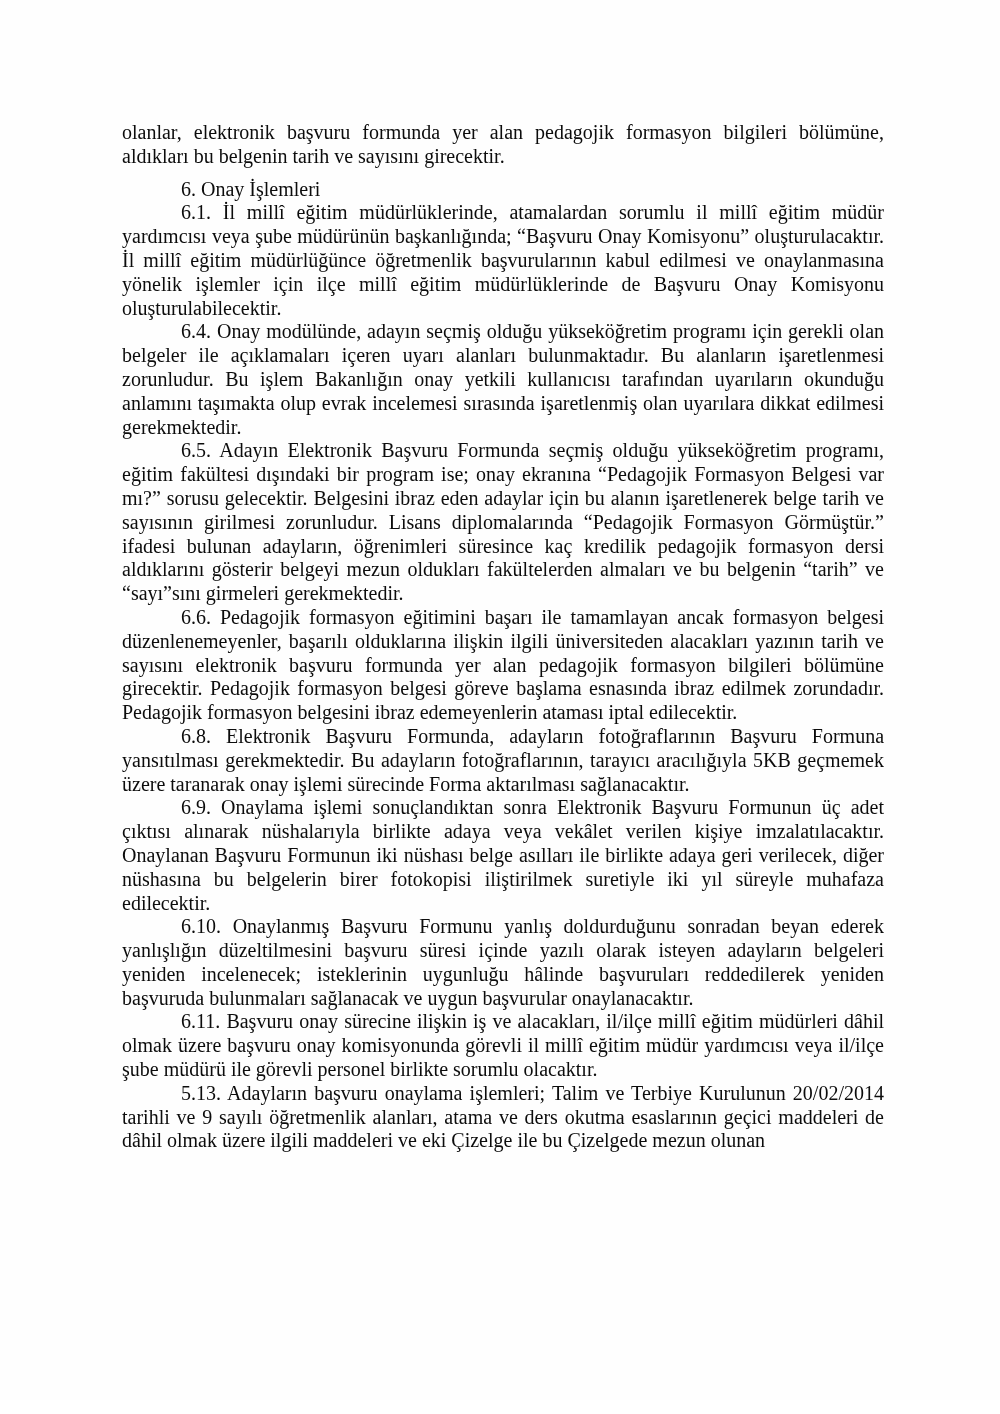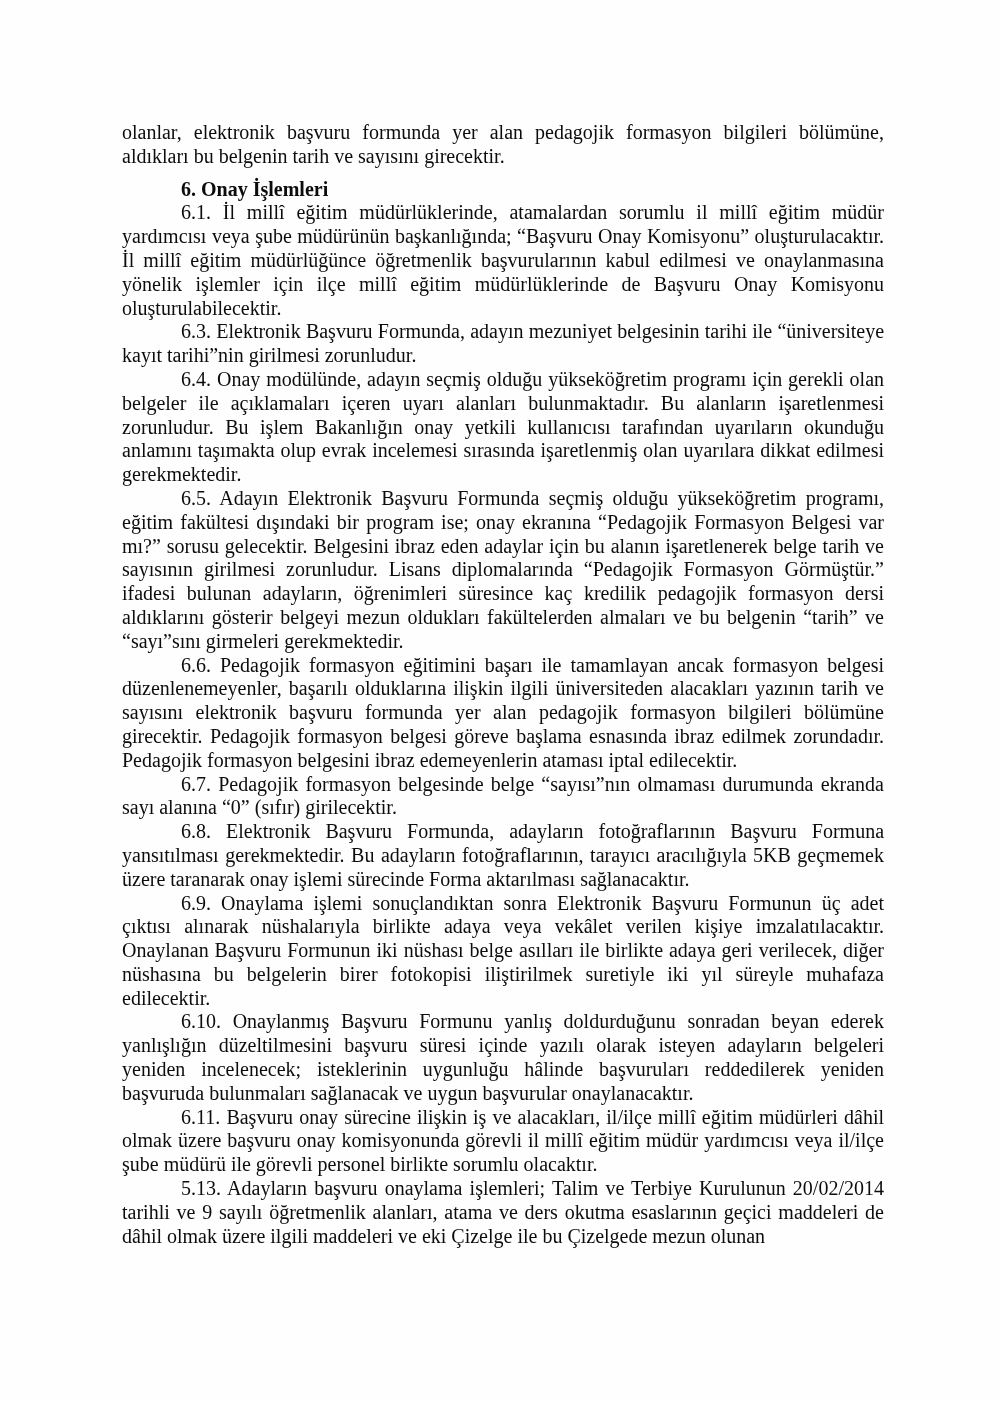--- a/index.html
+++ b/index.html
@@ -46,7 +46,7 @@
   }
   .section-heading {
     text-indent: 59px;
-    font-weight: bold;
+    font-weight: normal;
     margin-top: 9px !important;
     text-align: left;
   }

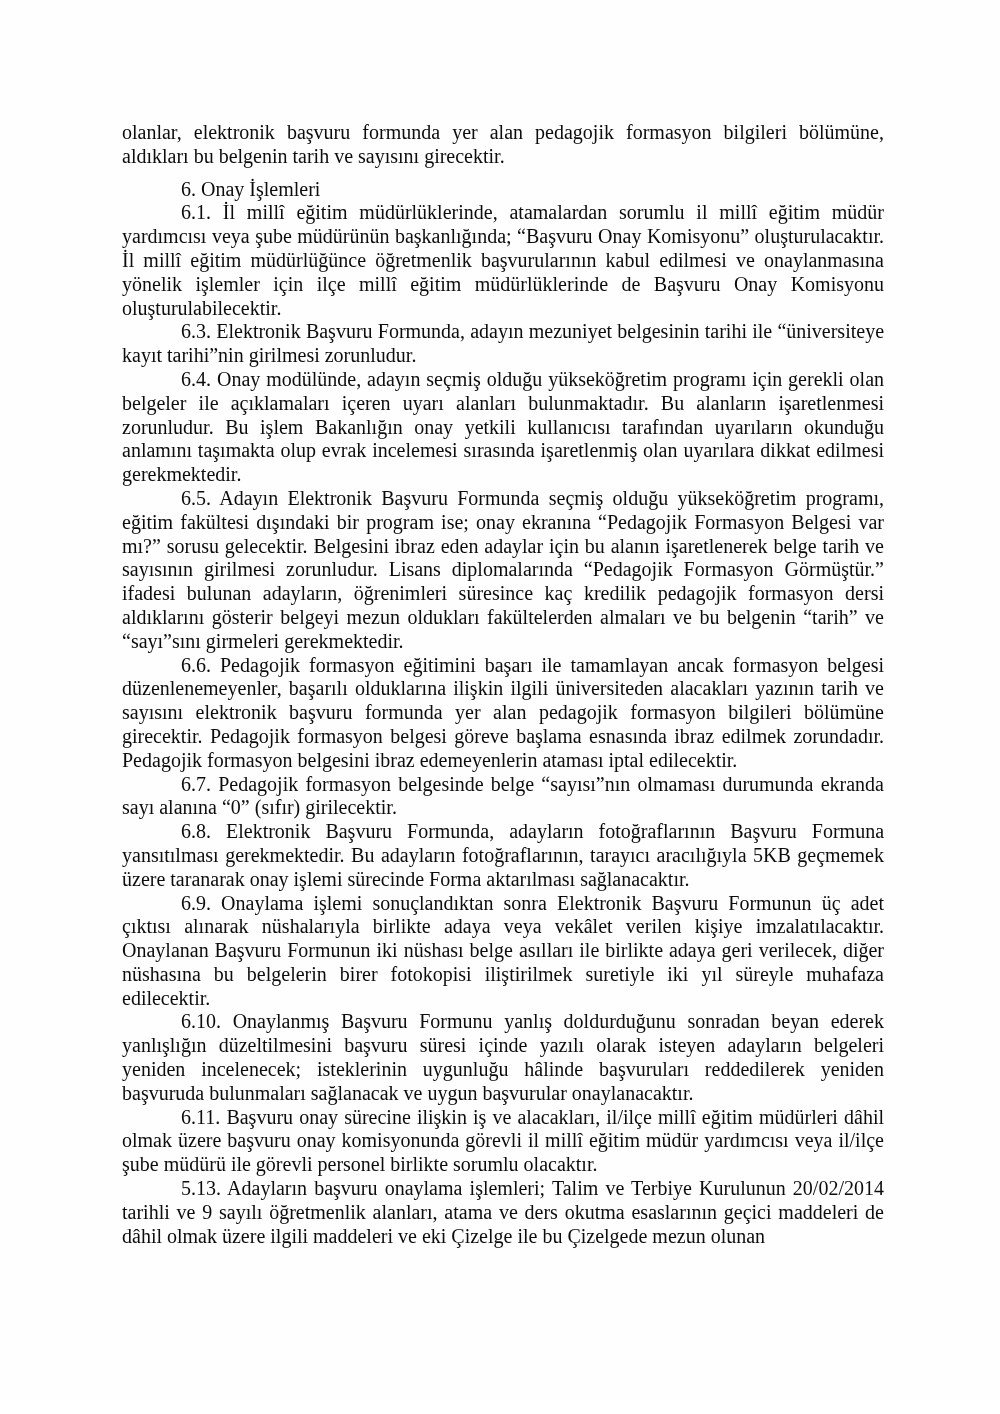--- a/index.html
+++ b/index.html
@@ -67,7 +67,6 @@
     <p class="para"><b class="pnum">6.1.</b> <span class="ptext">İl millî eğitim müdürlüklerinde, atamalardan sorumlu il millî eğitim müdür yardımcısı veya şube müdürünün başkanlığında; “Başvuru Onay Komisyonu” oluşturulacaktır. İl millî eğitim müdürlüğünce öğretmenlik başvurularının kabul edilmesi ve onaylanmasına yönelik işlemler için ilçe millî eğitim müdürlüklerinde de Başvuru Onay Komisyonu oluşturulabilecektir.</span></p>
 
 
-    <p class="para"><b class="pnum">6.3.</b> <span class="ptext">Elektronik Başvuru Formunda, adayın mezuniyet belgesinin tarihi ile “üniversiteye kayıt tarihi”nin girilmesi zorunludur.</span></p>
 
     <p class="para"><b class="pnum">6.4.</b> <span class="ptext">Onay modülünde, adayın seçmiş olduğu yükseköğretim programı için gerekli olan belgeler ile açıklamaları içeren uyarı alanları bulunmaktadır. Bu alanların işaretlenmesi zorunludur. Bu işlem Bakanlığın onay yetkili kullanıcısı tarafından uyarıların okunduğu anlamını taşımakta olup evrak incelemesi sırasında işaretlenmiş olan uyarılara dikkat edilmesi gerekmektedir.</span></p>
 

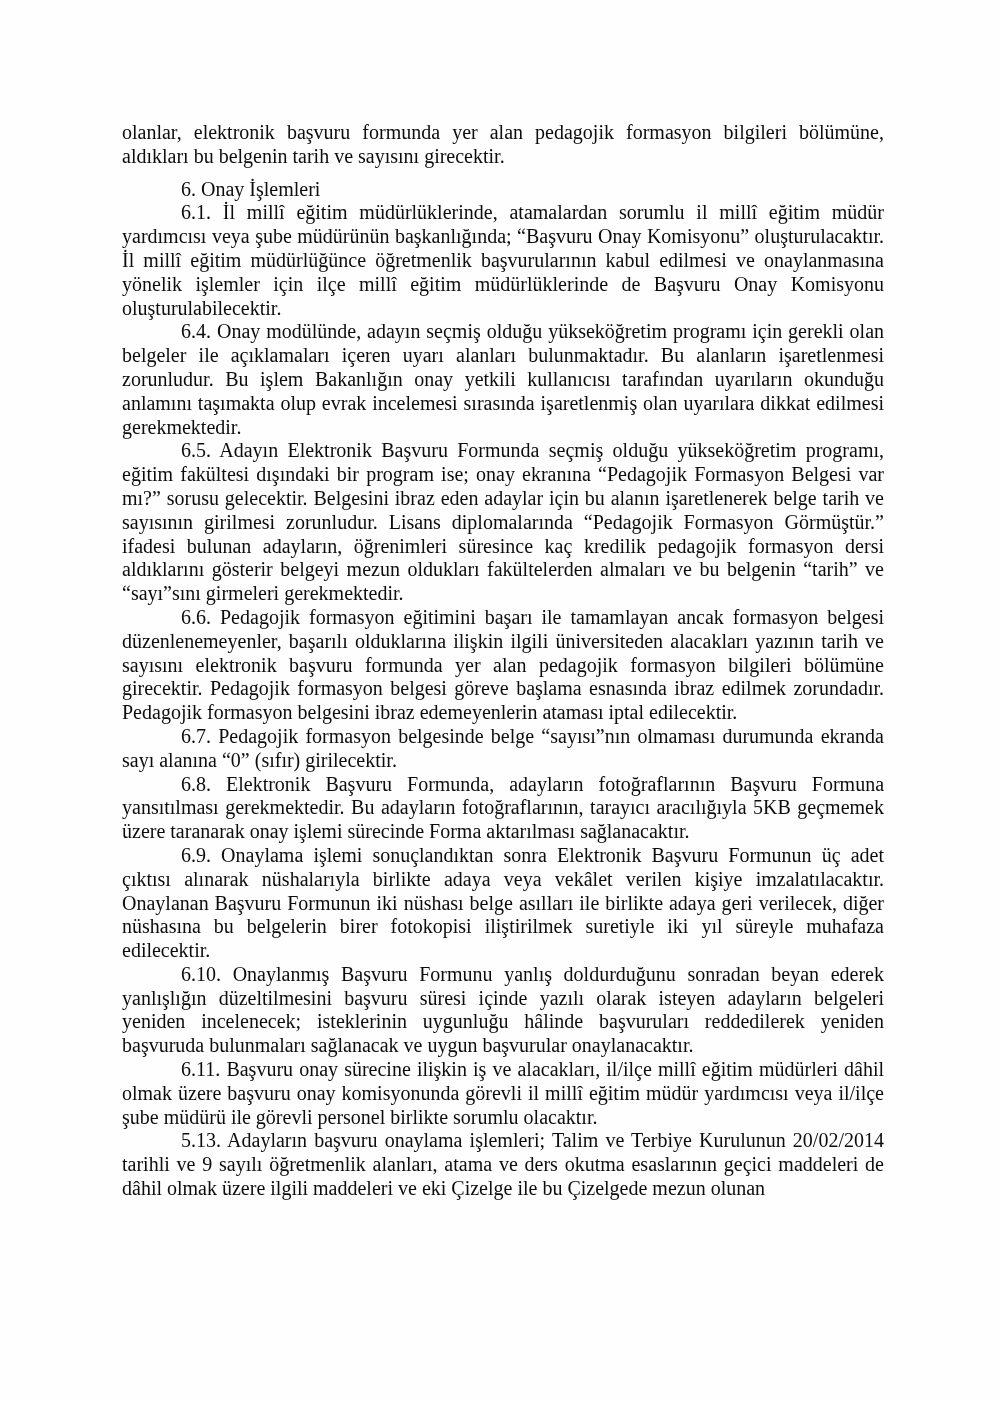--- a/index.html
+++ b/index.html
@@ -74,7 +74,6 @@
 
     <p class="para"><b class="pnum">6.6.</b> <span class="ptext">Pedagojik formasyon eğitimini başarı ile tamamlayan ancak formasyon belgesi düzenlenemeyenler, başarılı olduklarına ilişkin ilgili üniversiteden alacakları yazının tarih ve sayısını elektronik başvuru formunda yer alan pedagojik formasyon bilgileri bölümüne girecektir. Pedagojik formasyon belgesi göreve başlama esnasında ibraz edilmek zorundadır. Pedagojik formasyon belgesini ibraz edemeyenlerin ataması iptal edilecektir.</span></p>
 
-    <p class="para"><b class="pnum">6.7.</b> <span class="ptext">Pedagojik formasyon belgesinde belge “sayısı”nın olmaması durumunda ekranda sayı alanına “0” (sıfır) girilecektir.</span></p>
 
     <p class="para"><b class="pnum">6.8.</b> <span class="ptext">Elektronik Başvuru Formunda, adayların fotoğraflarının Başvuru Formuna yansıtılması gerekmektedir. Bu adayların fotoğraflarının, tarayıcı aracılığıyla 5KB geçmemek üzere taranarak onay işlemi sürecinde Forma aktarılması sağlanacaktır.</span></p>
 

